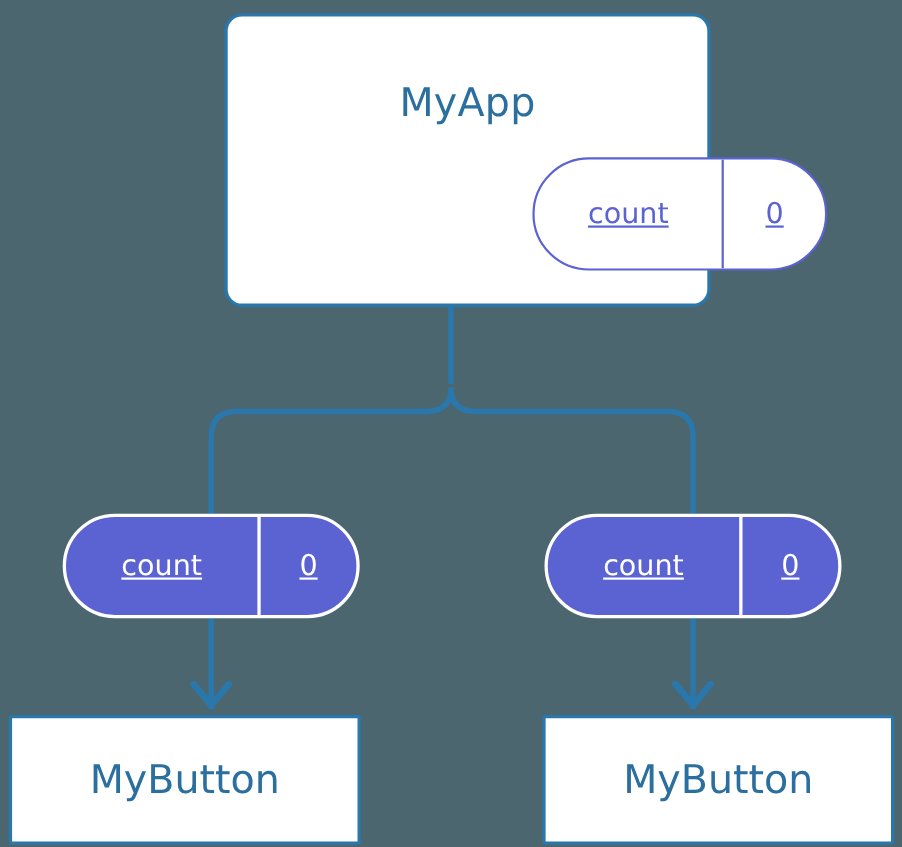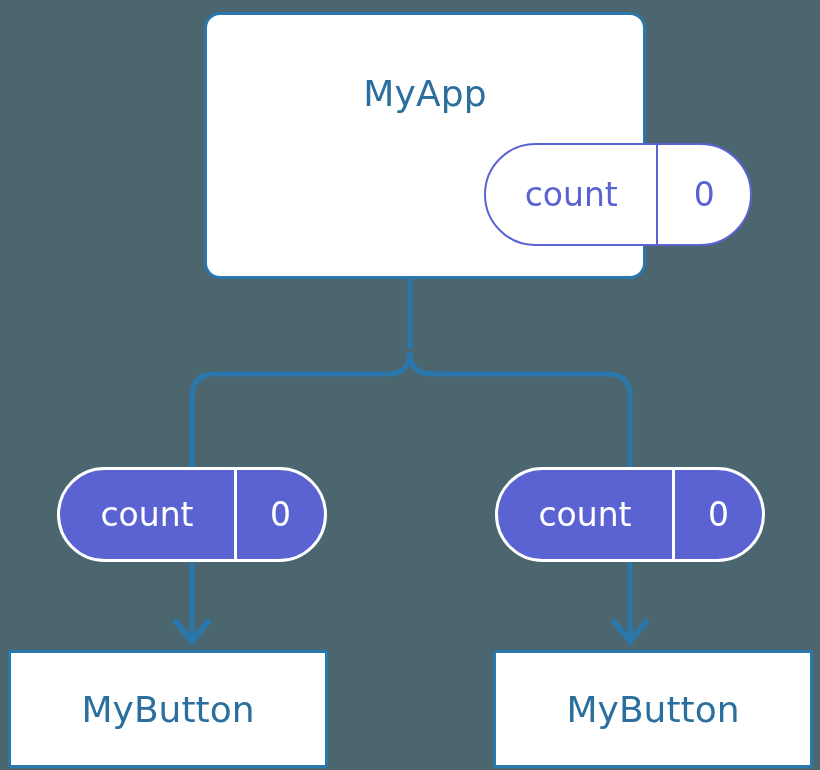--- a/index.html
+++ b/index.html
@@ -71,9 +71,10 @@
     align-items: center;
     justify-content: center;
     box-sizing: border-box;
-    font-size: 33px;
+    font-size: 26px;
     font-weight: 400;
     line-height: 1;
+    text-decoration: underline;
   }
 
   

